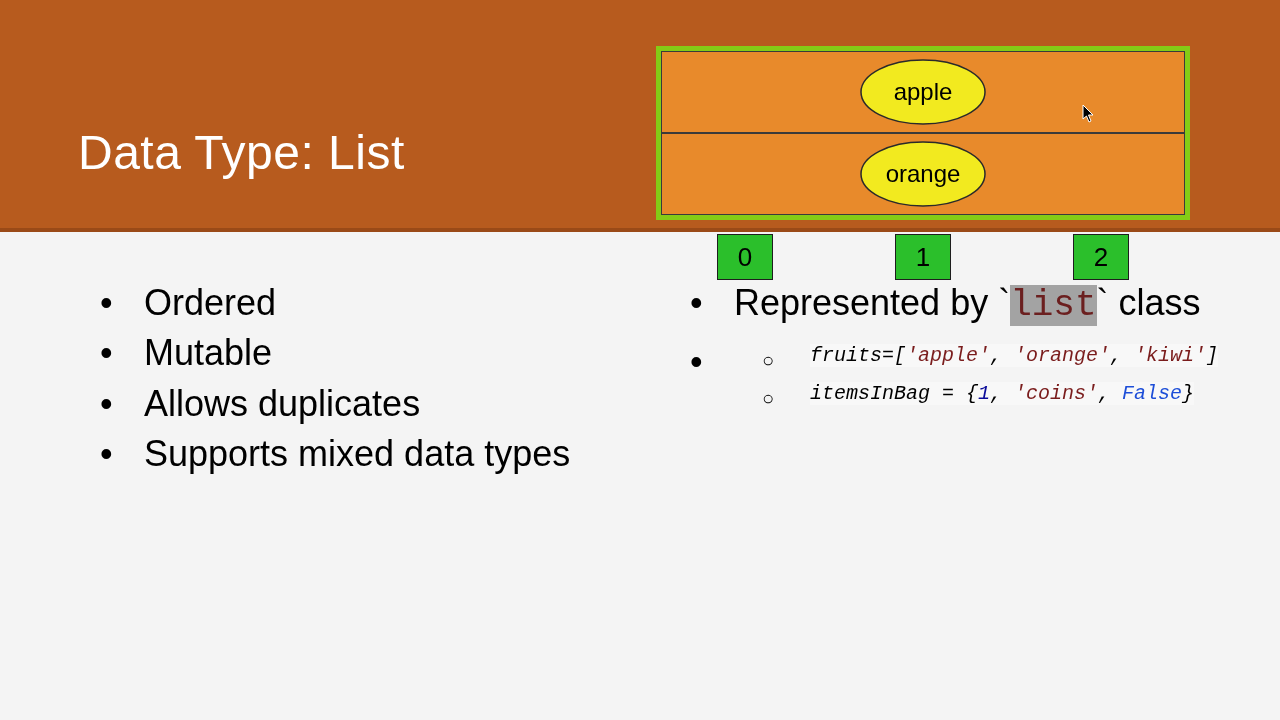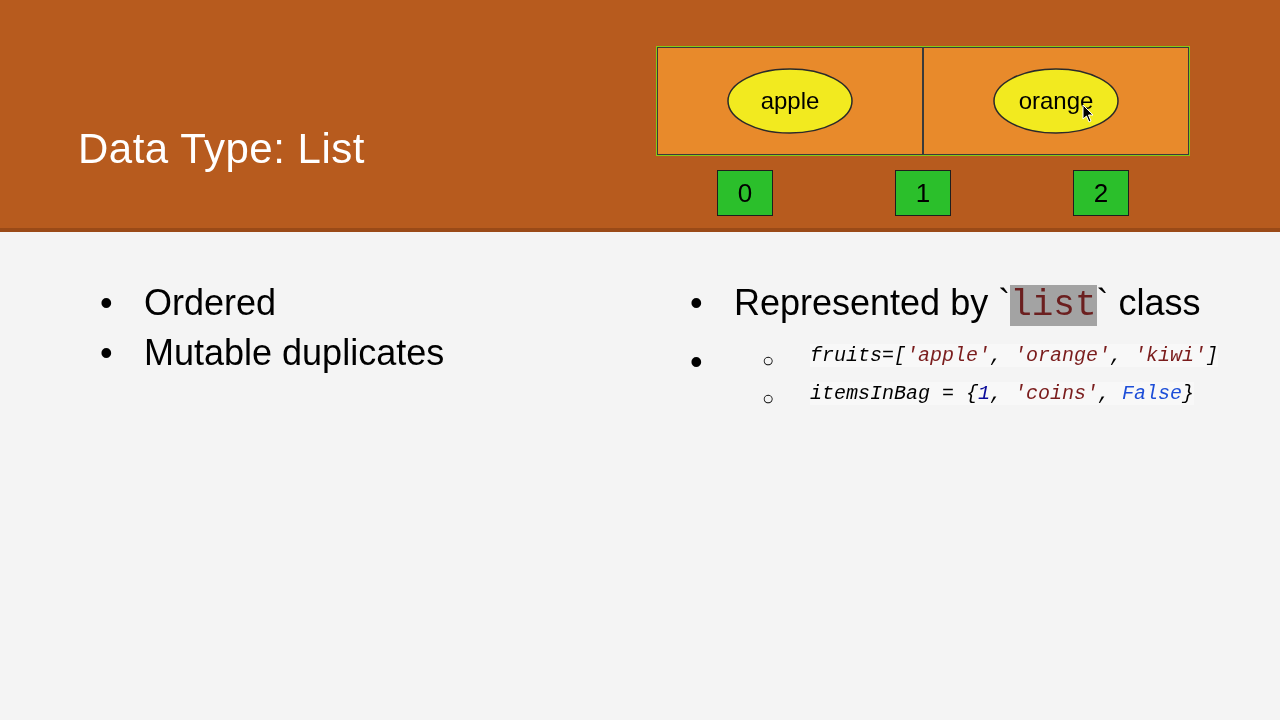--- a/index.html
+++ b/index.html
@@ -34,7 +34,8 @@
   }
   .cells-row {
     display: flex;
-    border: 1px solid #84cc16;
+    border: 5px solid #84cc16;
+    flex-direction: column;
   }
   .cell {
     flex: 1;

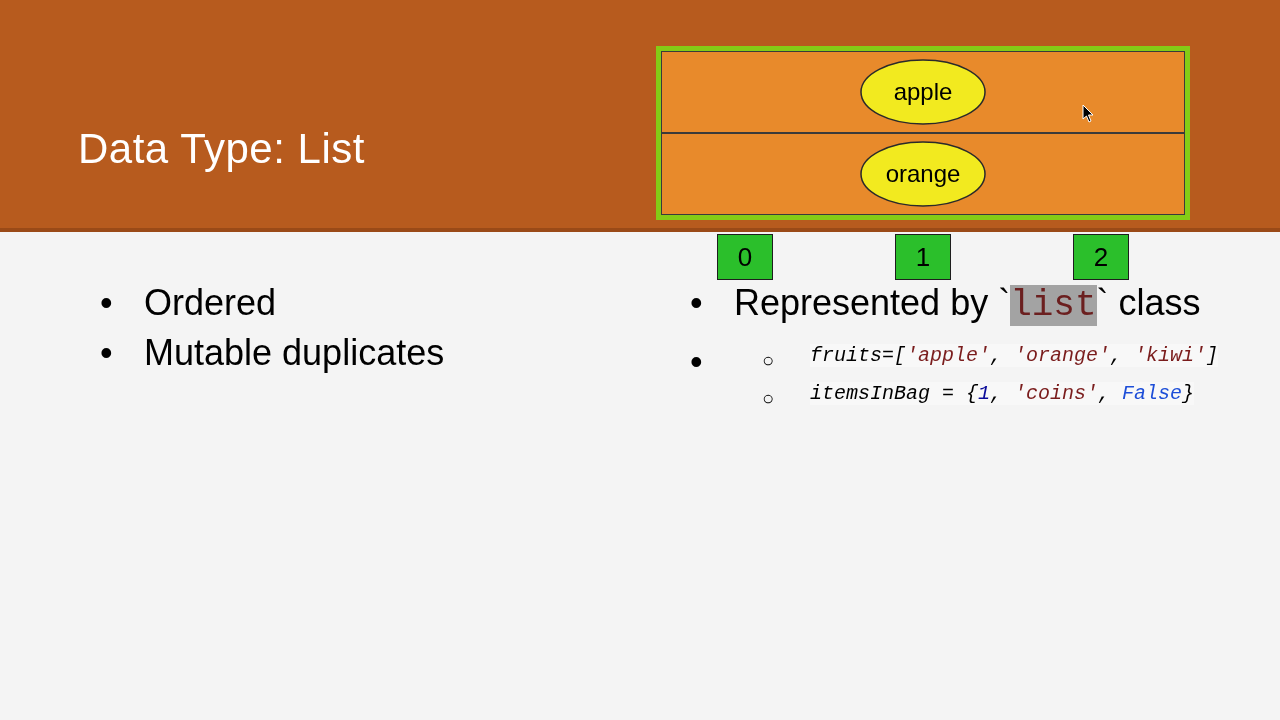--- a/index.html
+++ b/index.html
@@ -22,7 +22,7 @@
     left: 78px;
     top: 125px;
     color: #ffffff;
-    font-size: 42px;
+    font-size: 48px;
     font-weight: 400;
     letter-spacing: 0.5px;
   }

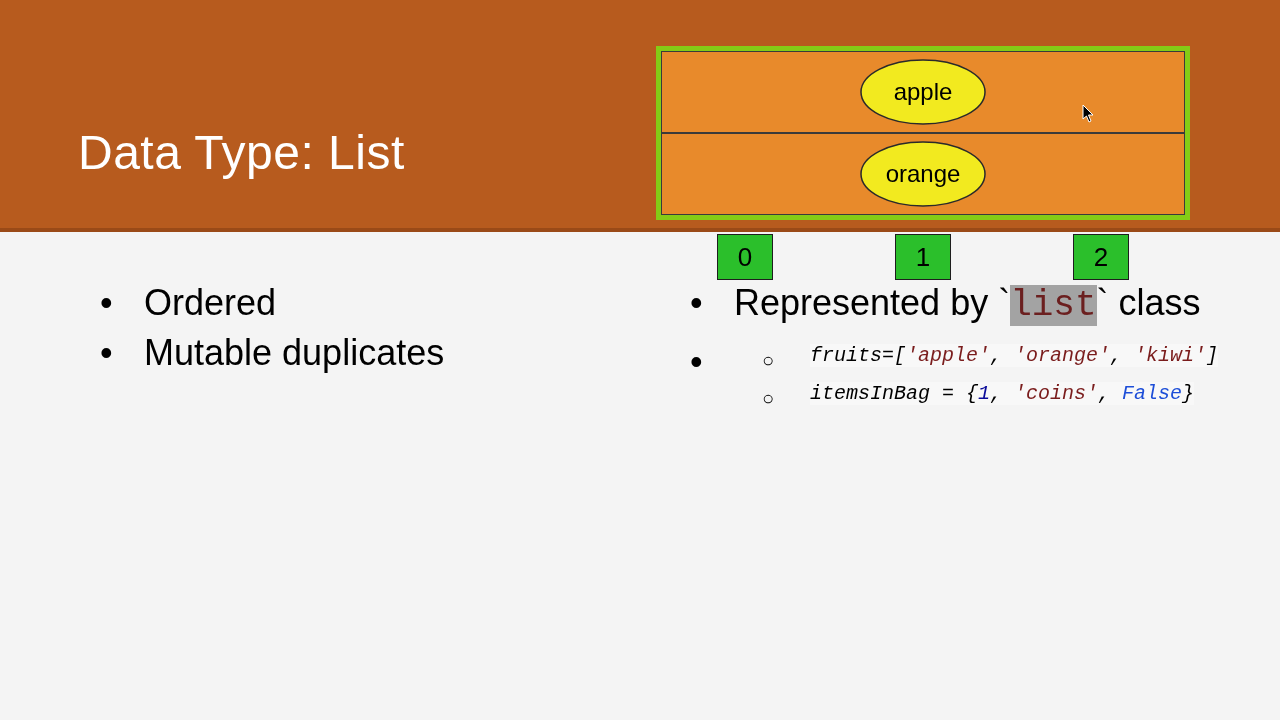--- a/index.html
+++ b/index.html
@@ -177,6 +177,7 @@
   <div class="col-left">
     <ul class="bullets">
       <li>Ordered</li>
+      <li>Mutable</li>
       <li>Mutable duplicates</li>
     </ul>
   </div>

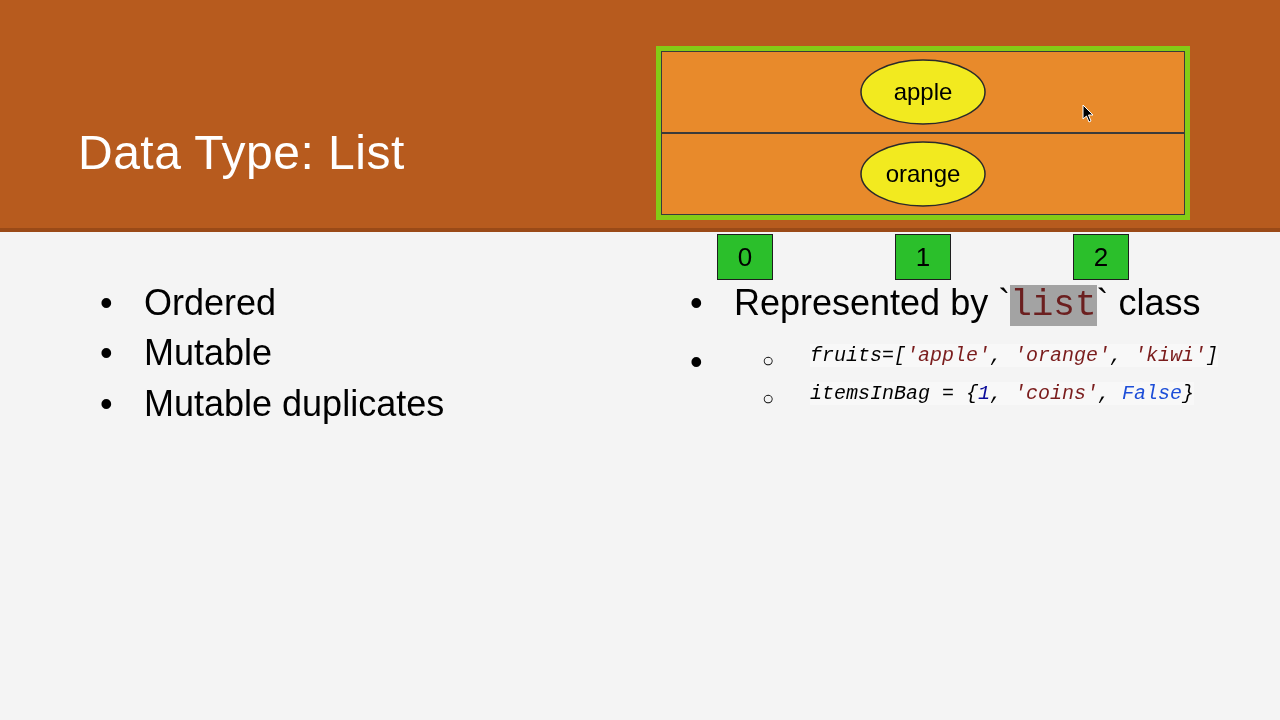--- a/index.html
+++ b/index.html
@@ -178,7 +178,7 @@
     <ul class="bullets">
       <li>Ordered</li>
       <li>Mutable</li>
-      <li>Mutable duplicates</li>
+      <li>Allows duplicates</li>
     </ul>
   </div>
 

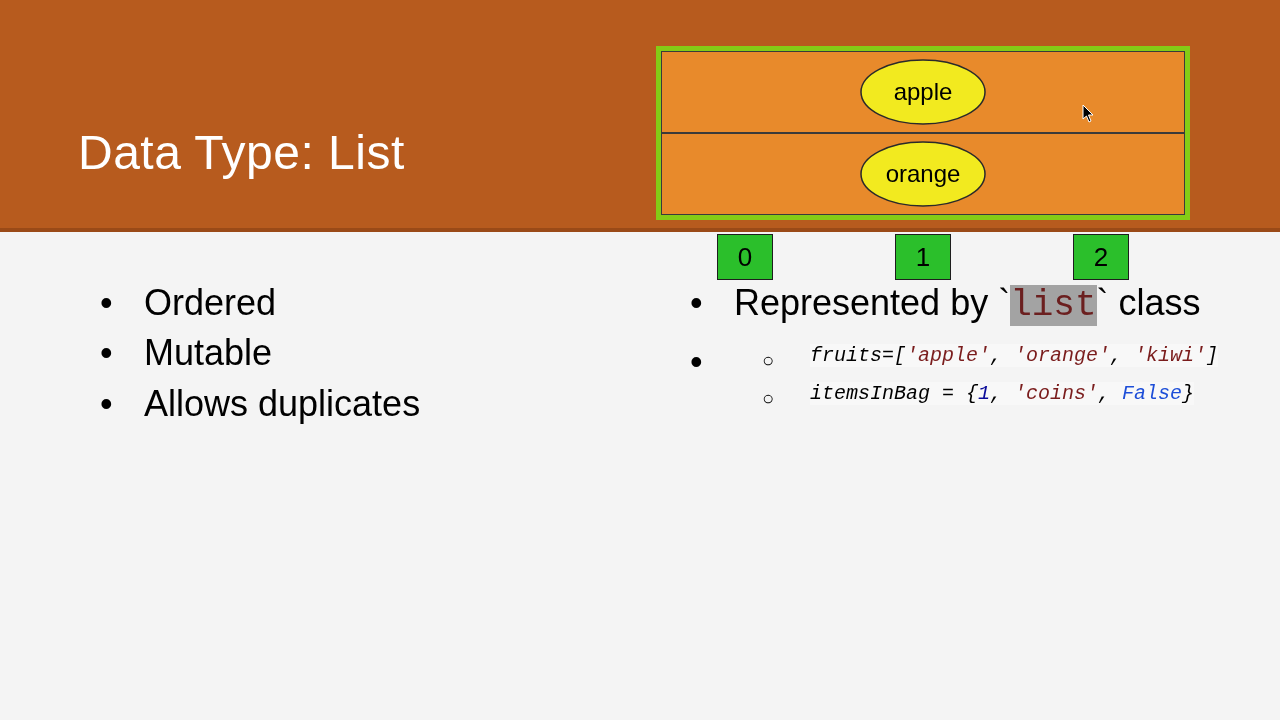--- a/index.html
+++ b/index.html
@@ -179,6 +179,7 @@
       <li>Ordered</li>
       <li>Mutable</li>
       <li>Allows duplicates</li>
+      <li>Supports mixed data types</li>
     </ul>
   </div>
 

